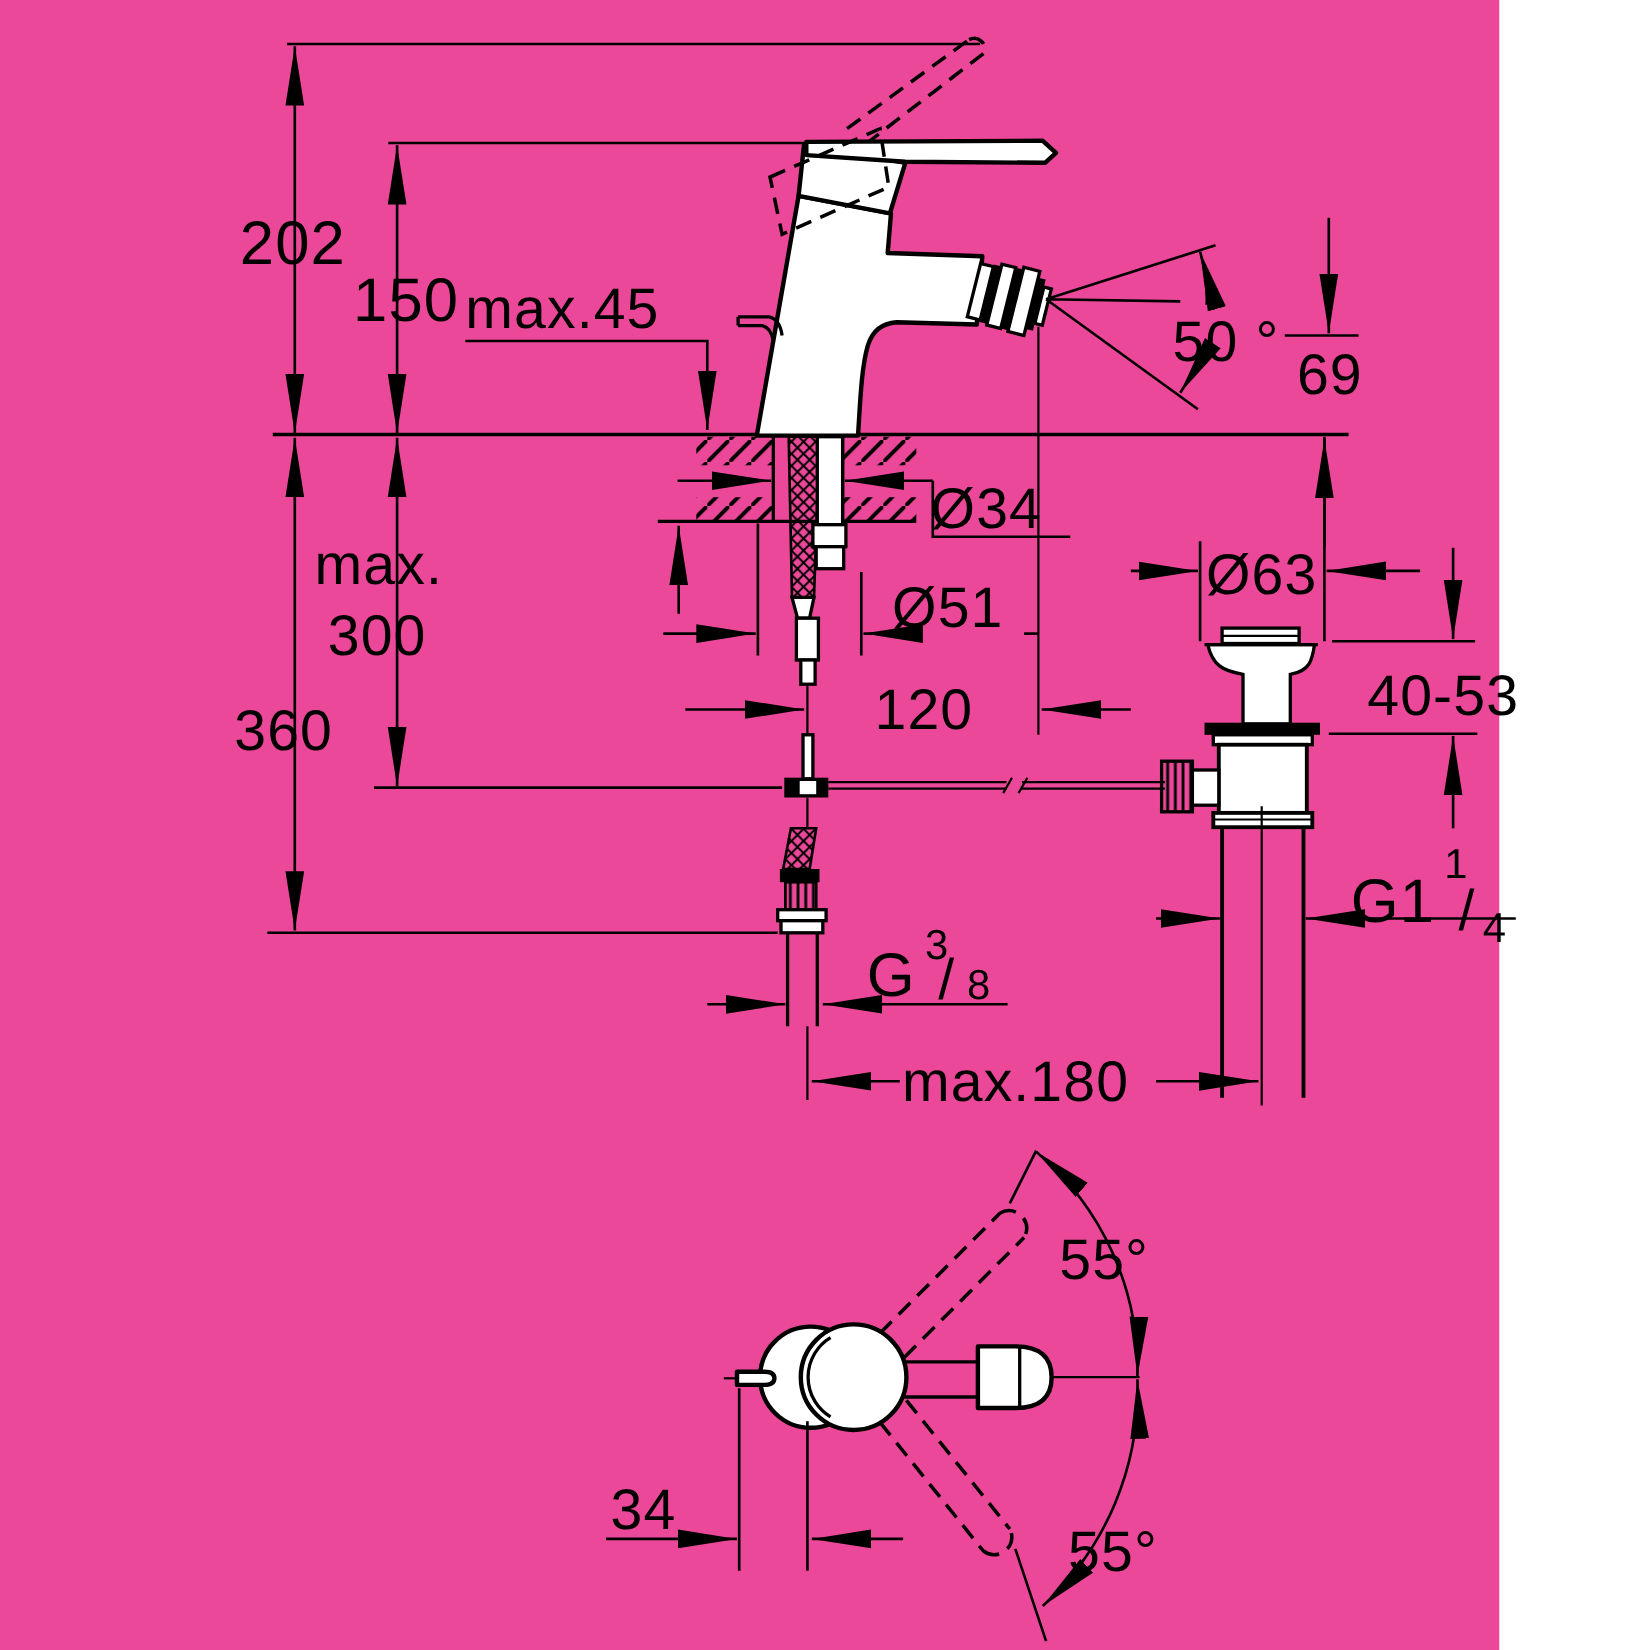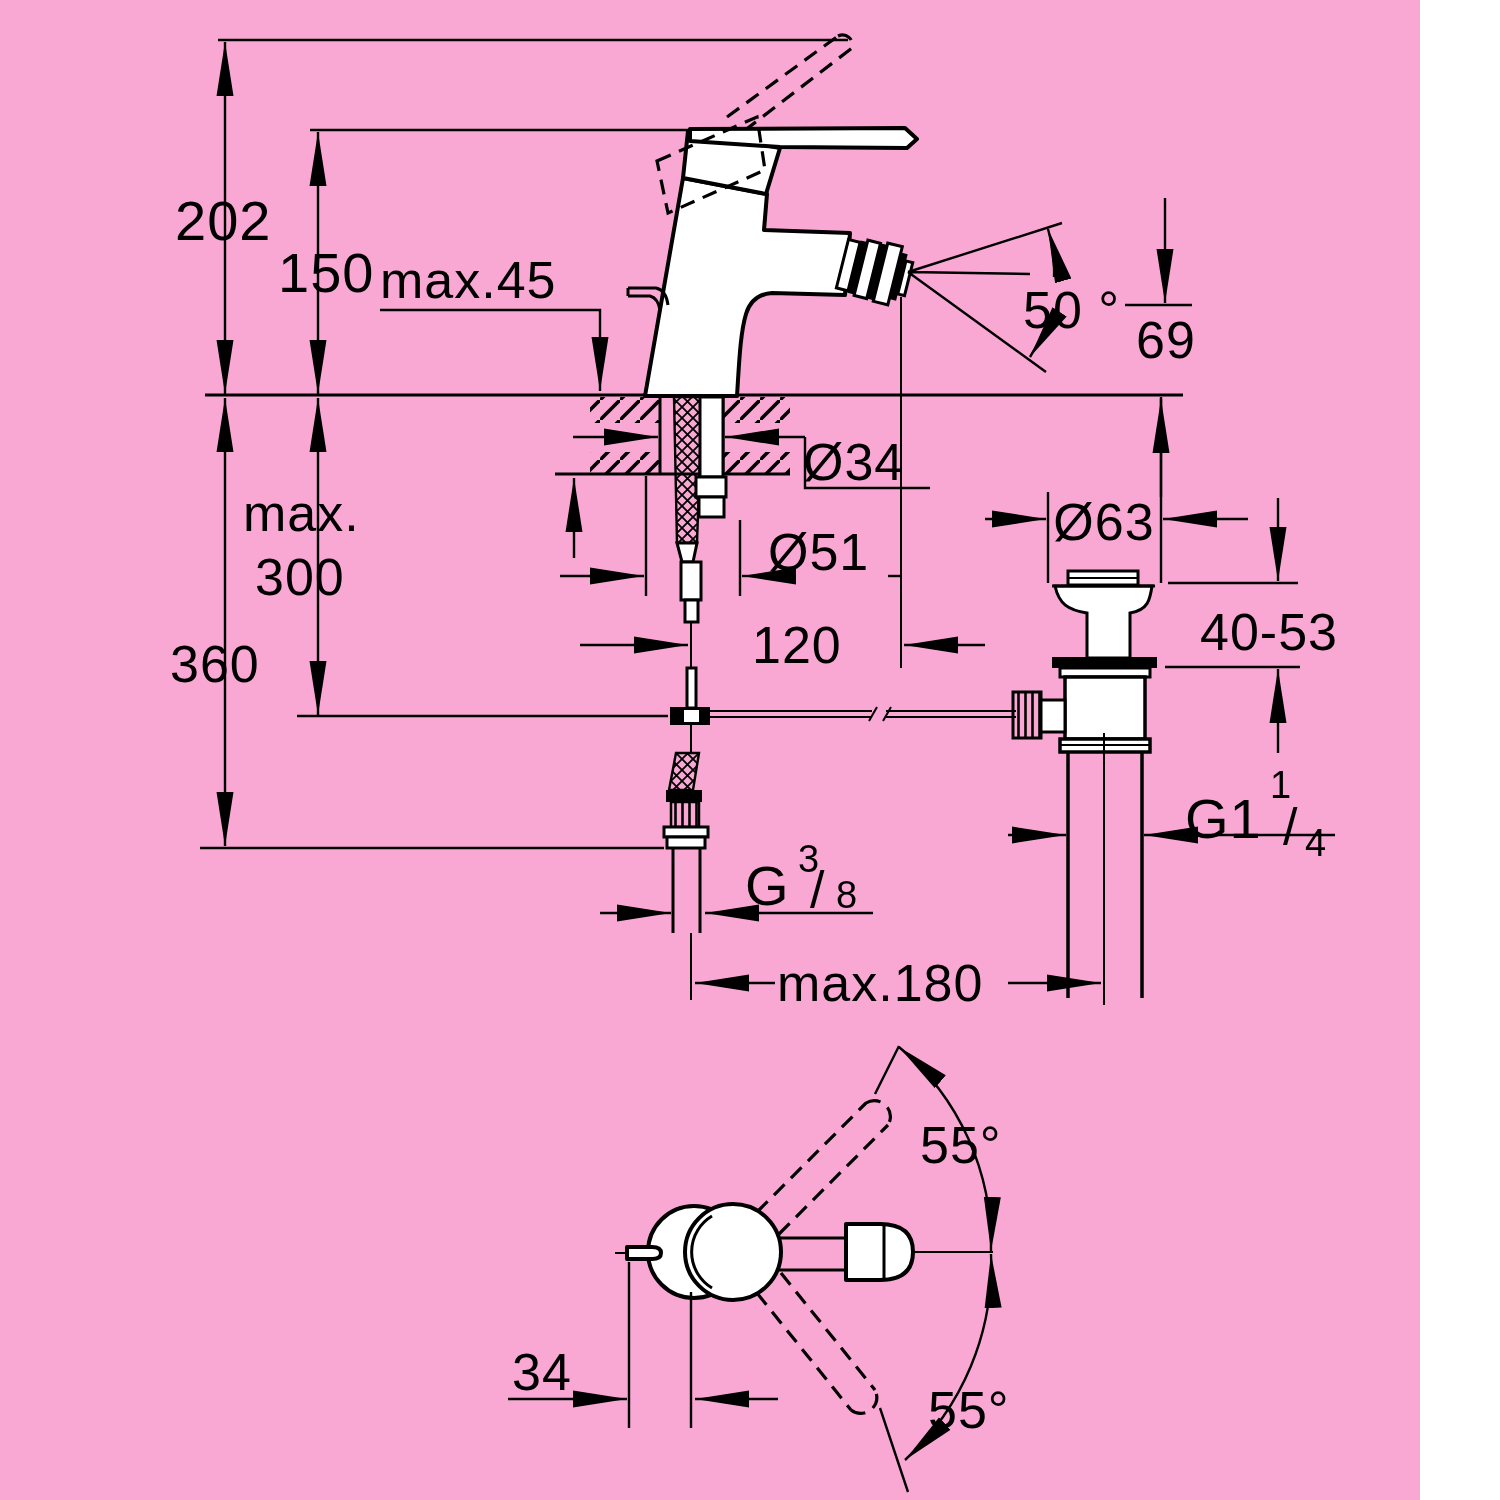--- a/index.html
+++ b/index.html
@@ -3,7 +3,7 @@
 <meta charset="utf-8">
 <style>
   html,body{margin:0;padding:0;background:#fff;}
-  .stage{width:1420px;height:1500px;background:#f9a8d4;position:relative;font-family:"Liberation Sans",sans-serif;}
+  .stage{width:1320px;height:1500px;background:#ec4899;position:relative;font-family:"Liberation Sans",sans-serif;padding-left:43px;}
   svg{display:block;}
   text{fill:#000;font-family:"Liberation Sans",sans-serif;letter-spacing:1px;}
   .t52{font-size:52px;}

